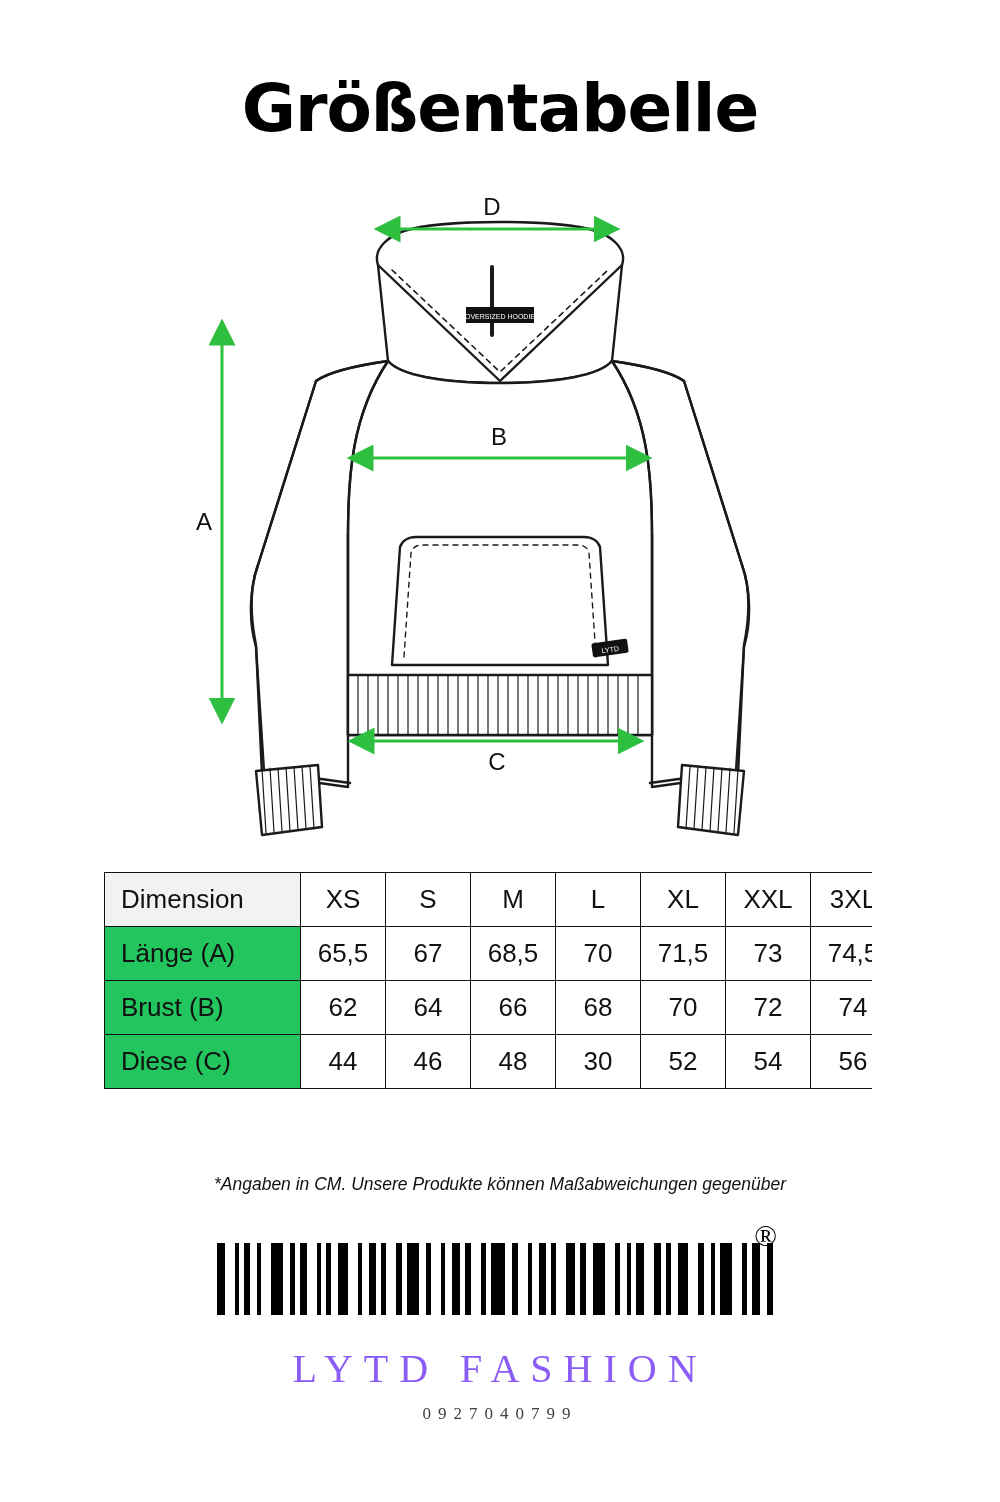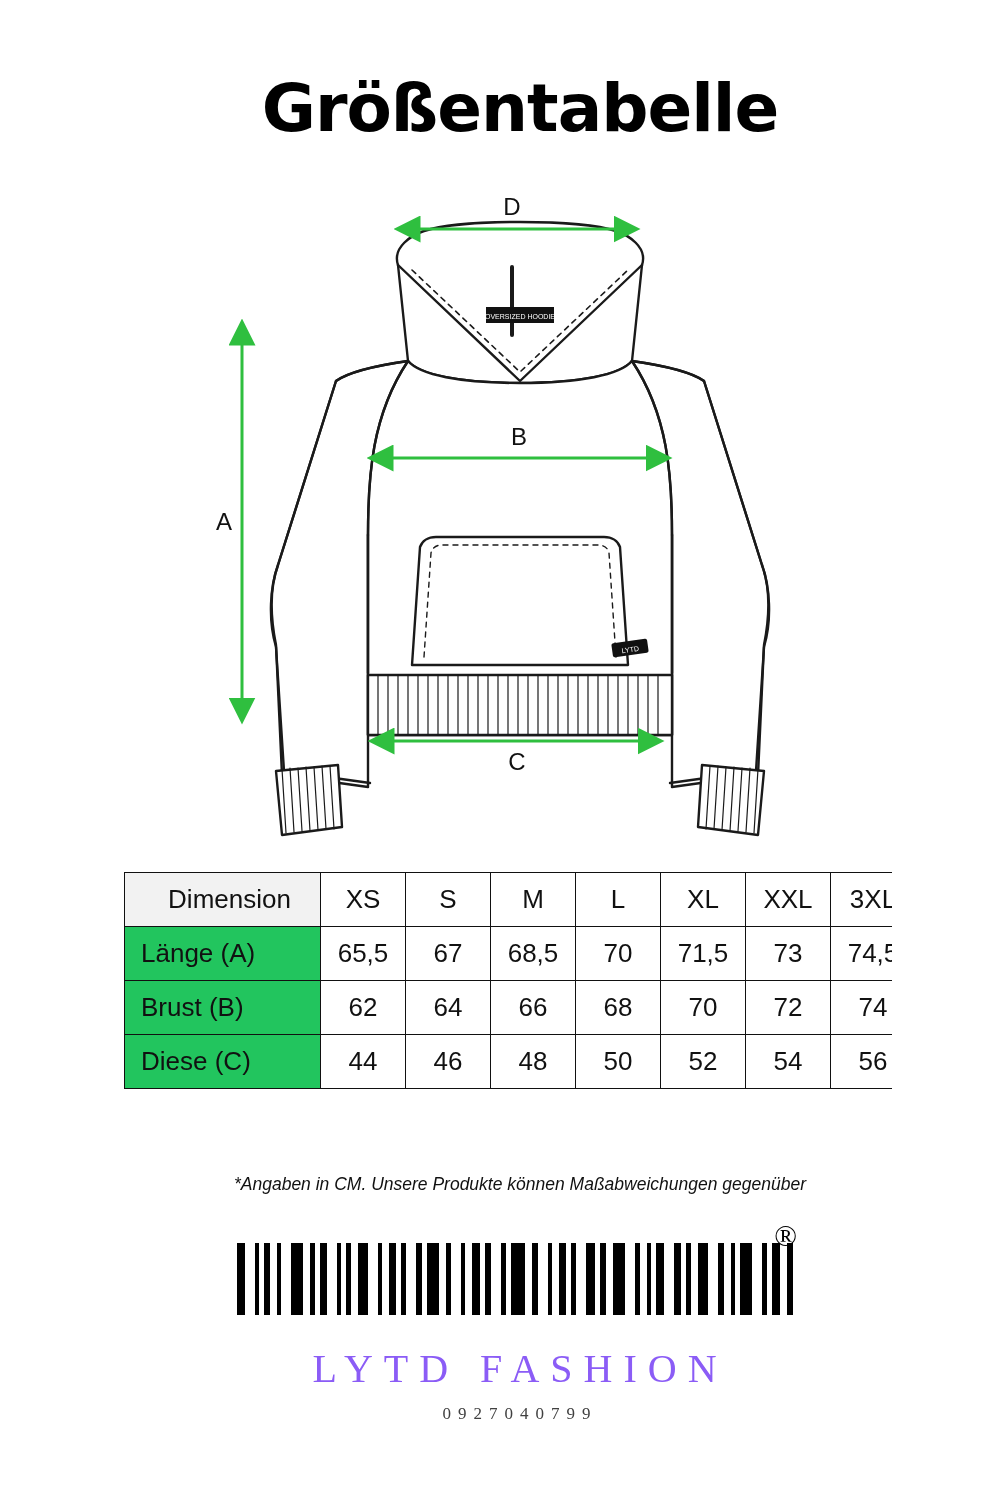--- a/index.html
+++ b/index.html
@@ -14,7 +14,6 @@
     position: relative;
     width: 872px; height: 1502px;
     overflow: hidden;
-    margin-left: 20px;
   }
 
   

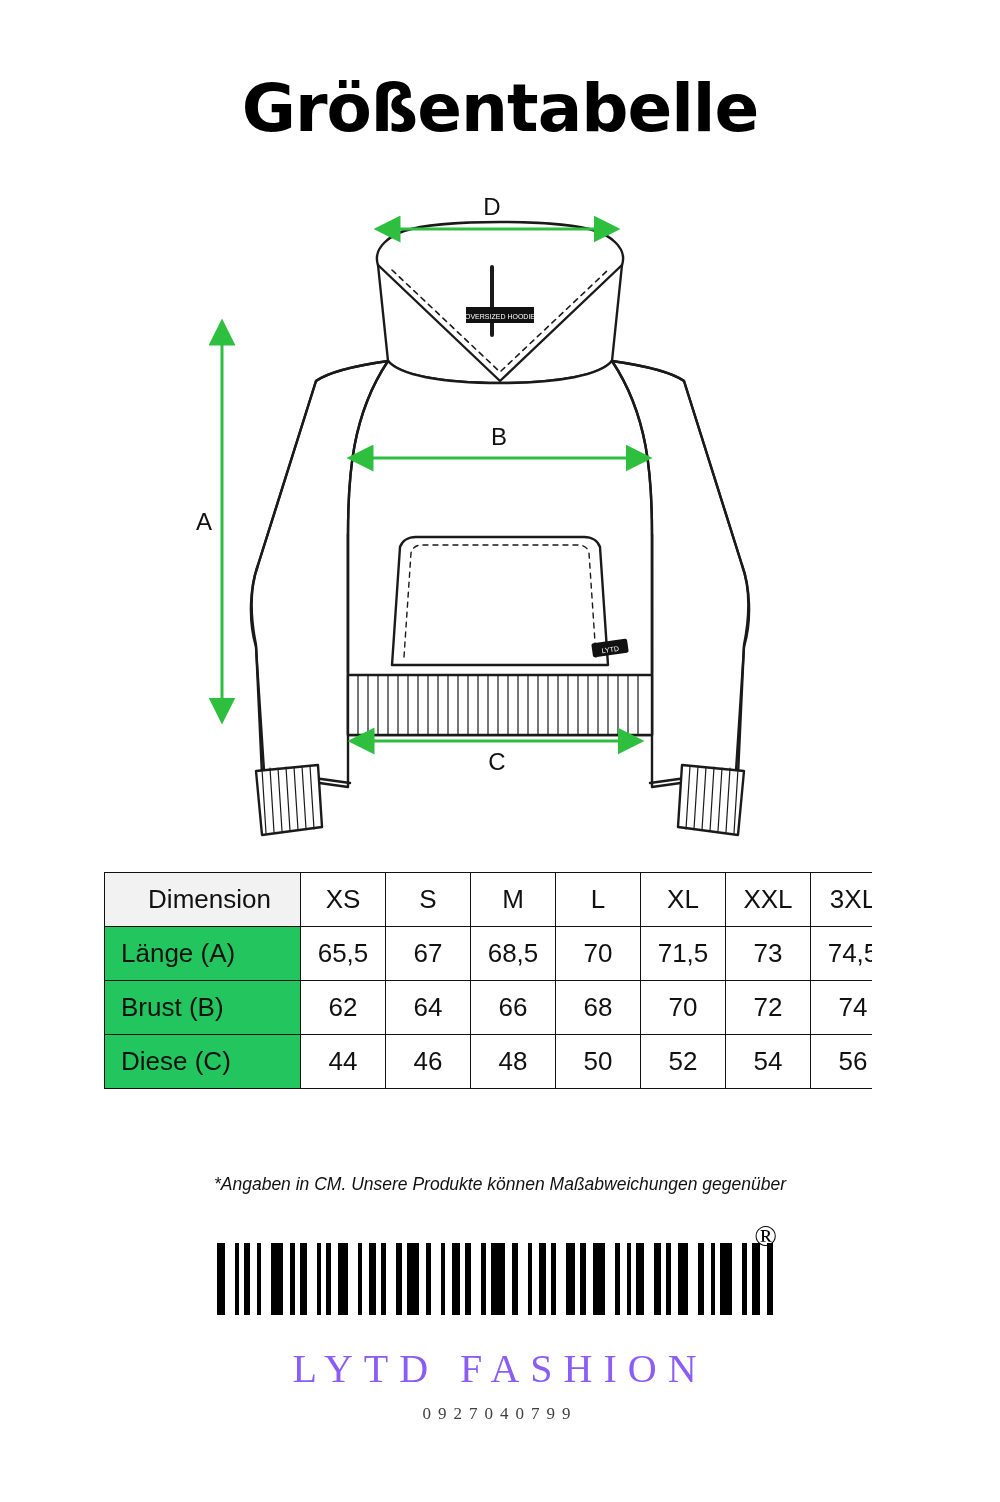--- a/index.html
+++ b/index.html
@@ -63,7 +63,7 @@
     background: #22c55e;
   }
   table.size-table th { font-weight: 400; }
-  table.size-table tr.header-row th { background: #ffffff; text-align: center; }
+  table.size-table tr.header-row th { background: #ffffff; }
   table.size-table tr.header-row th.dim-head { background: #f2f2f2; }
 
   .note {

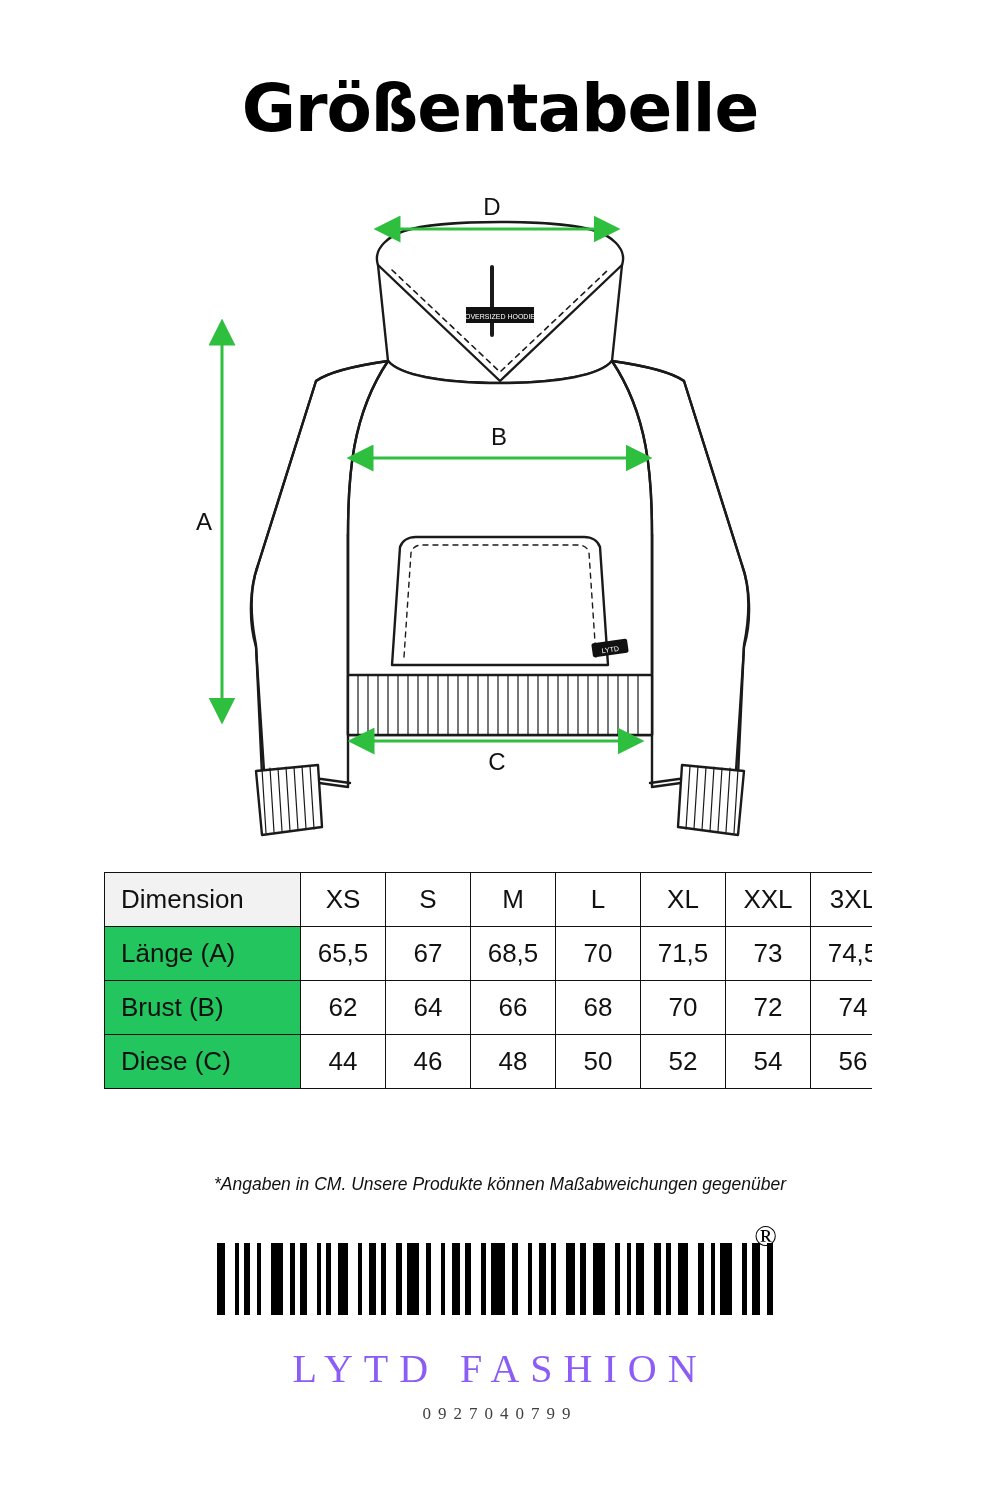--- a/index.html
+++ b/index.html
@@ -305,7 +305,7 @@
             <td>44</td>
             <td>46</td>
             <td>48</td>
-            <td>50</td>
+            <td>30</td>
             <td>52</td>
             <td>54</td>
             <td>56</td>

